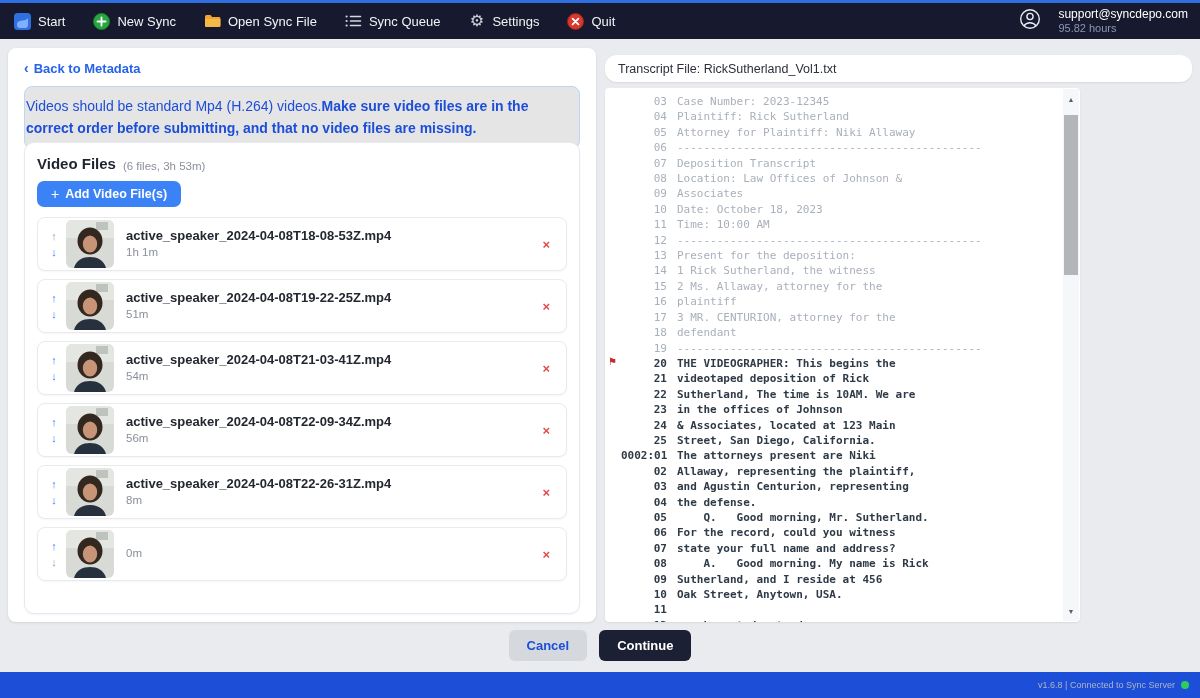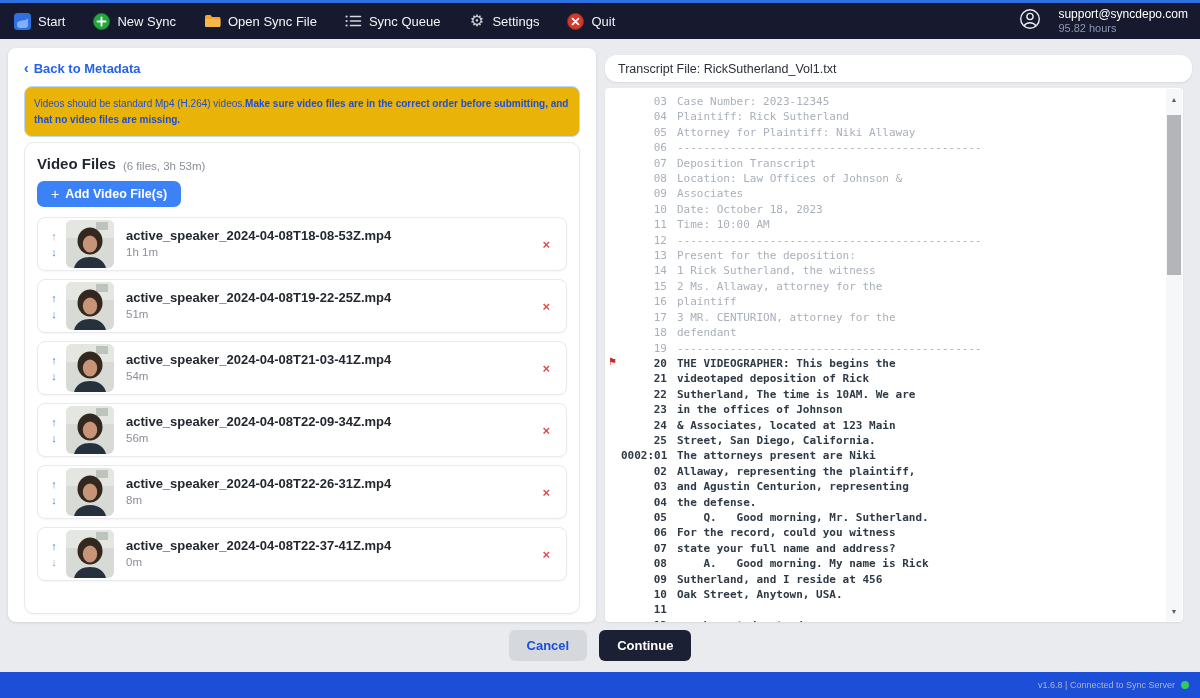--- a/index.html
+++ b/index.html
@@ -25,8 +25,8 @@
   .back-link { display:inline-flex; align-items:center; gap:5px; color:#2563eb;
     font-size:13px; font-weight:bold; cursor:pointer; margin:2px 0 10px 0; }
   .back-chev { font-size:14px; font-weight:bold; }
-  .notice { background:#eab308; border:1px solid #bcd7f5; border-radius:8px;
-    padding:9px 9px; font-size:10px; color:#1d4ed8; line-height:1.55; }
+  .notice { background:#e5e5e5; border:1px solid #bcd7f5; border-radius:8px;
+    padding:9px 1px; font-size:14px; color:#1d4ed8; line-height:1.55; }
   .notice b { font-weight:bold; }
   .vf-card { position:absolute; left:16px; right:16px; top:94px; bottom:8px;
     border:1px solid #e7e9ee; border-radius:10px; box-shadow:0 1px 2px rgba(0,0,0,.05);

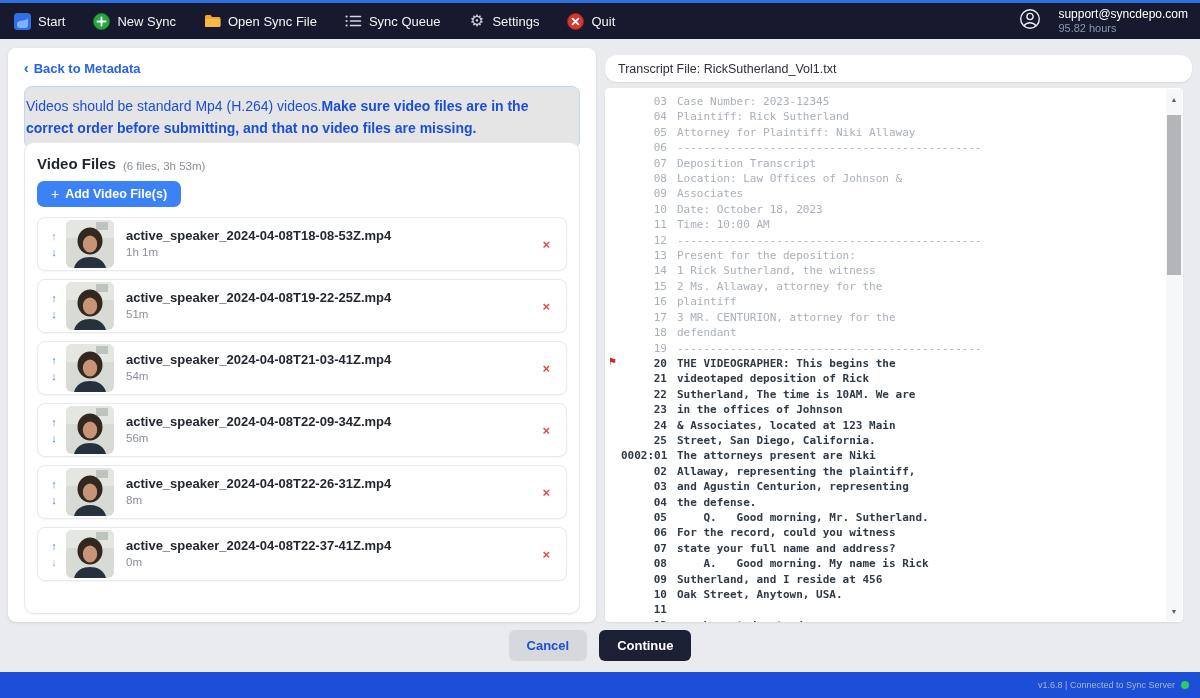--- a/index.html
+++ b/index.html
@@ -55,7 +55,7 @@
   .t-header { position:absolute; left:605px; top:55px; width:587px; height:27px;
     background:#fff; border-radius:12px; box-shadow:0 1px 2px rgba(0,0,0,.08);
     display:flex; align-items:center; padding:0 13px; font-size:12.5px; color:#2b2f3a; }
-  .t-card { position:absolute; left:605px; top:88px; width:578px; height:534px;
+  .t-card { position:absolute; left:605px; top:88px; width:475px; height:534px;
     background:#fff; border-radius:4px; box-shadow:0 1px 2px rgba(0,0,0,.08); overflow:hidden; }
   .t-lines { position:absolute; left:0; top:6px; right:17px; bottom:0; overflow:hidden;
     font-family:"DejaVu Sans Mono", monospace; font-size:11px; line-height:15.4px; }

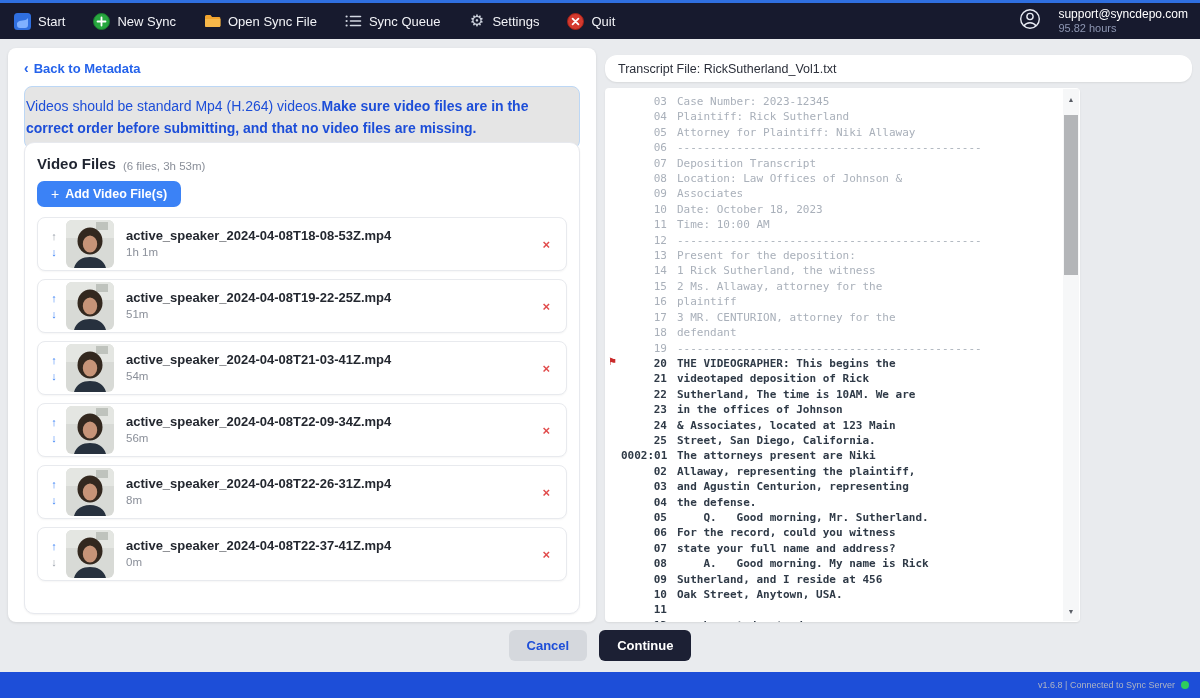--- a/index.html
+++ b/index.html
@@ -308,7 +308,6 @@
             </svg>
     </div>
     <div class="fileinfo">
-      <span class="filename">active_speaker_2024-04-08T22-37-41Z.mp4</span>
       <span class="duration">0m</span>
     </div>
     <span class="row-x">×</span>

